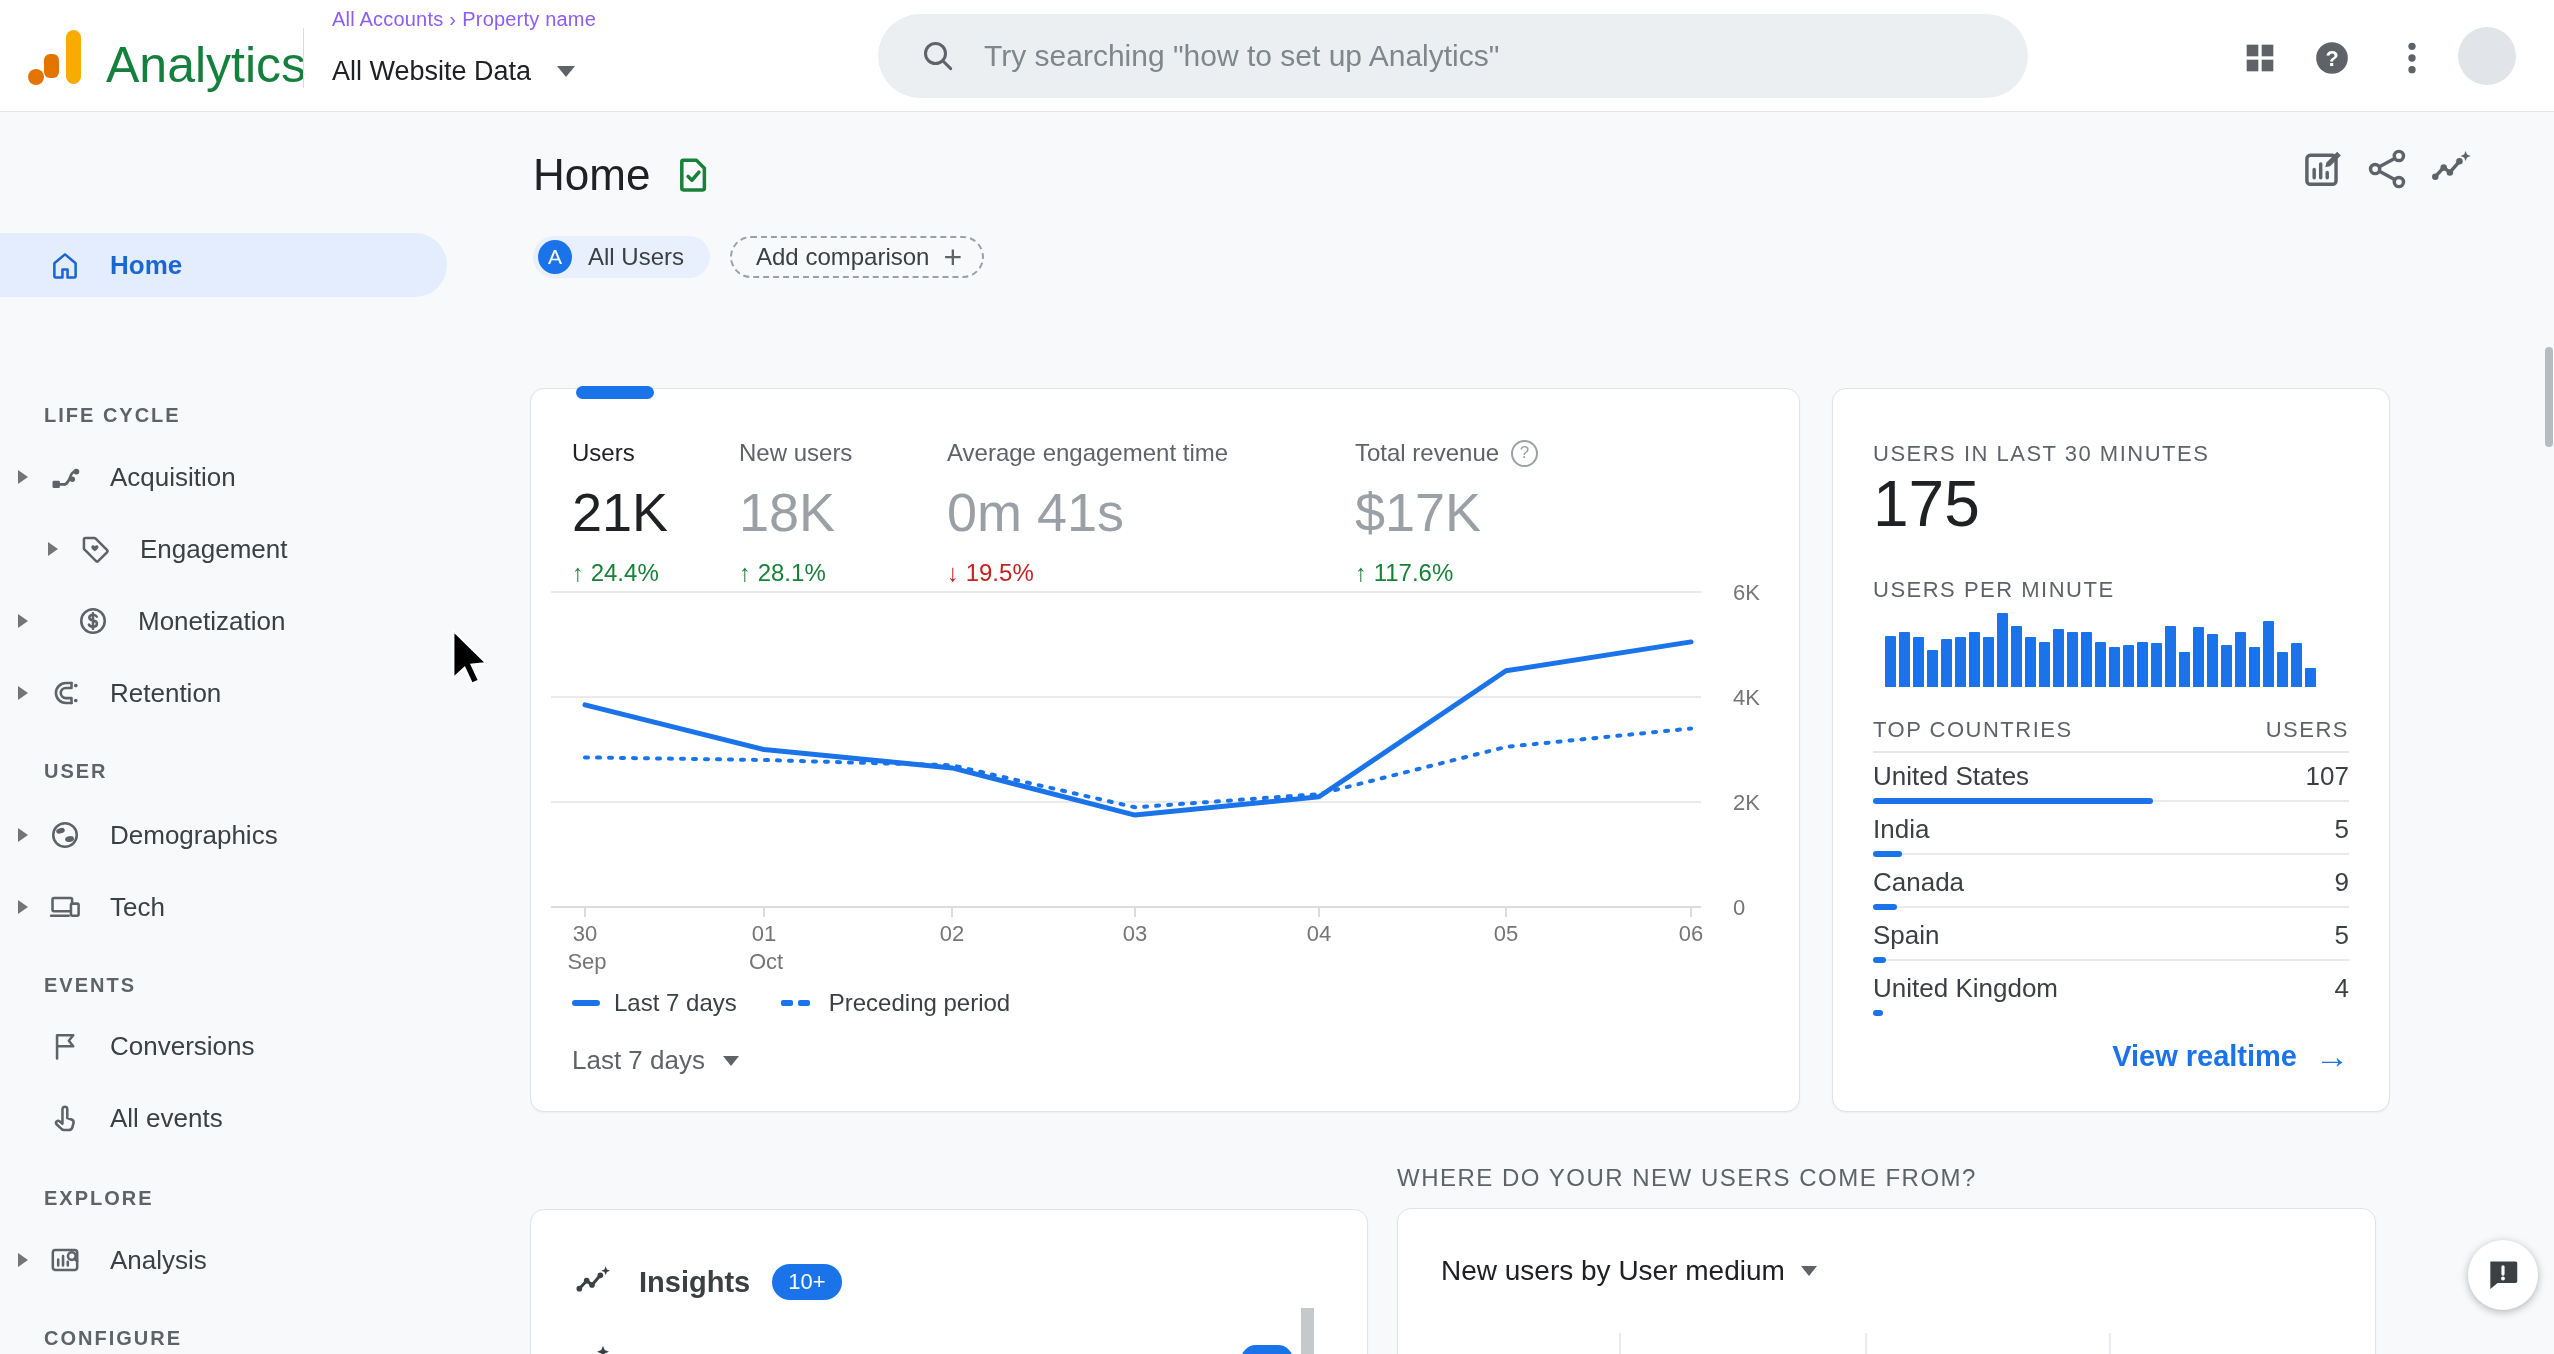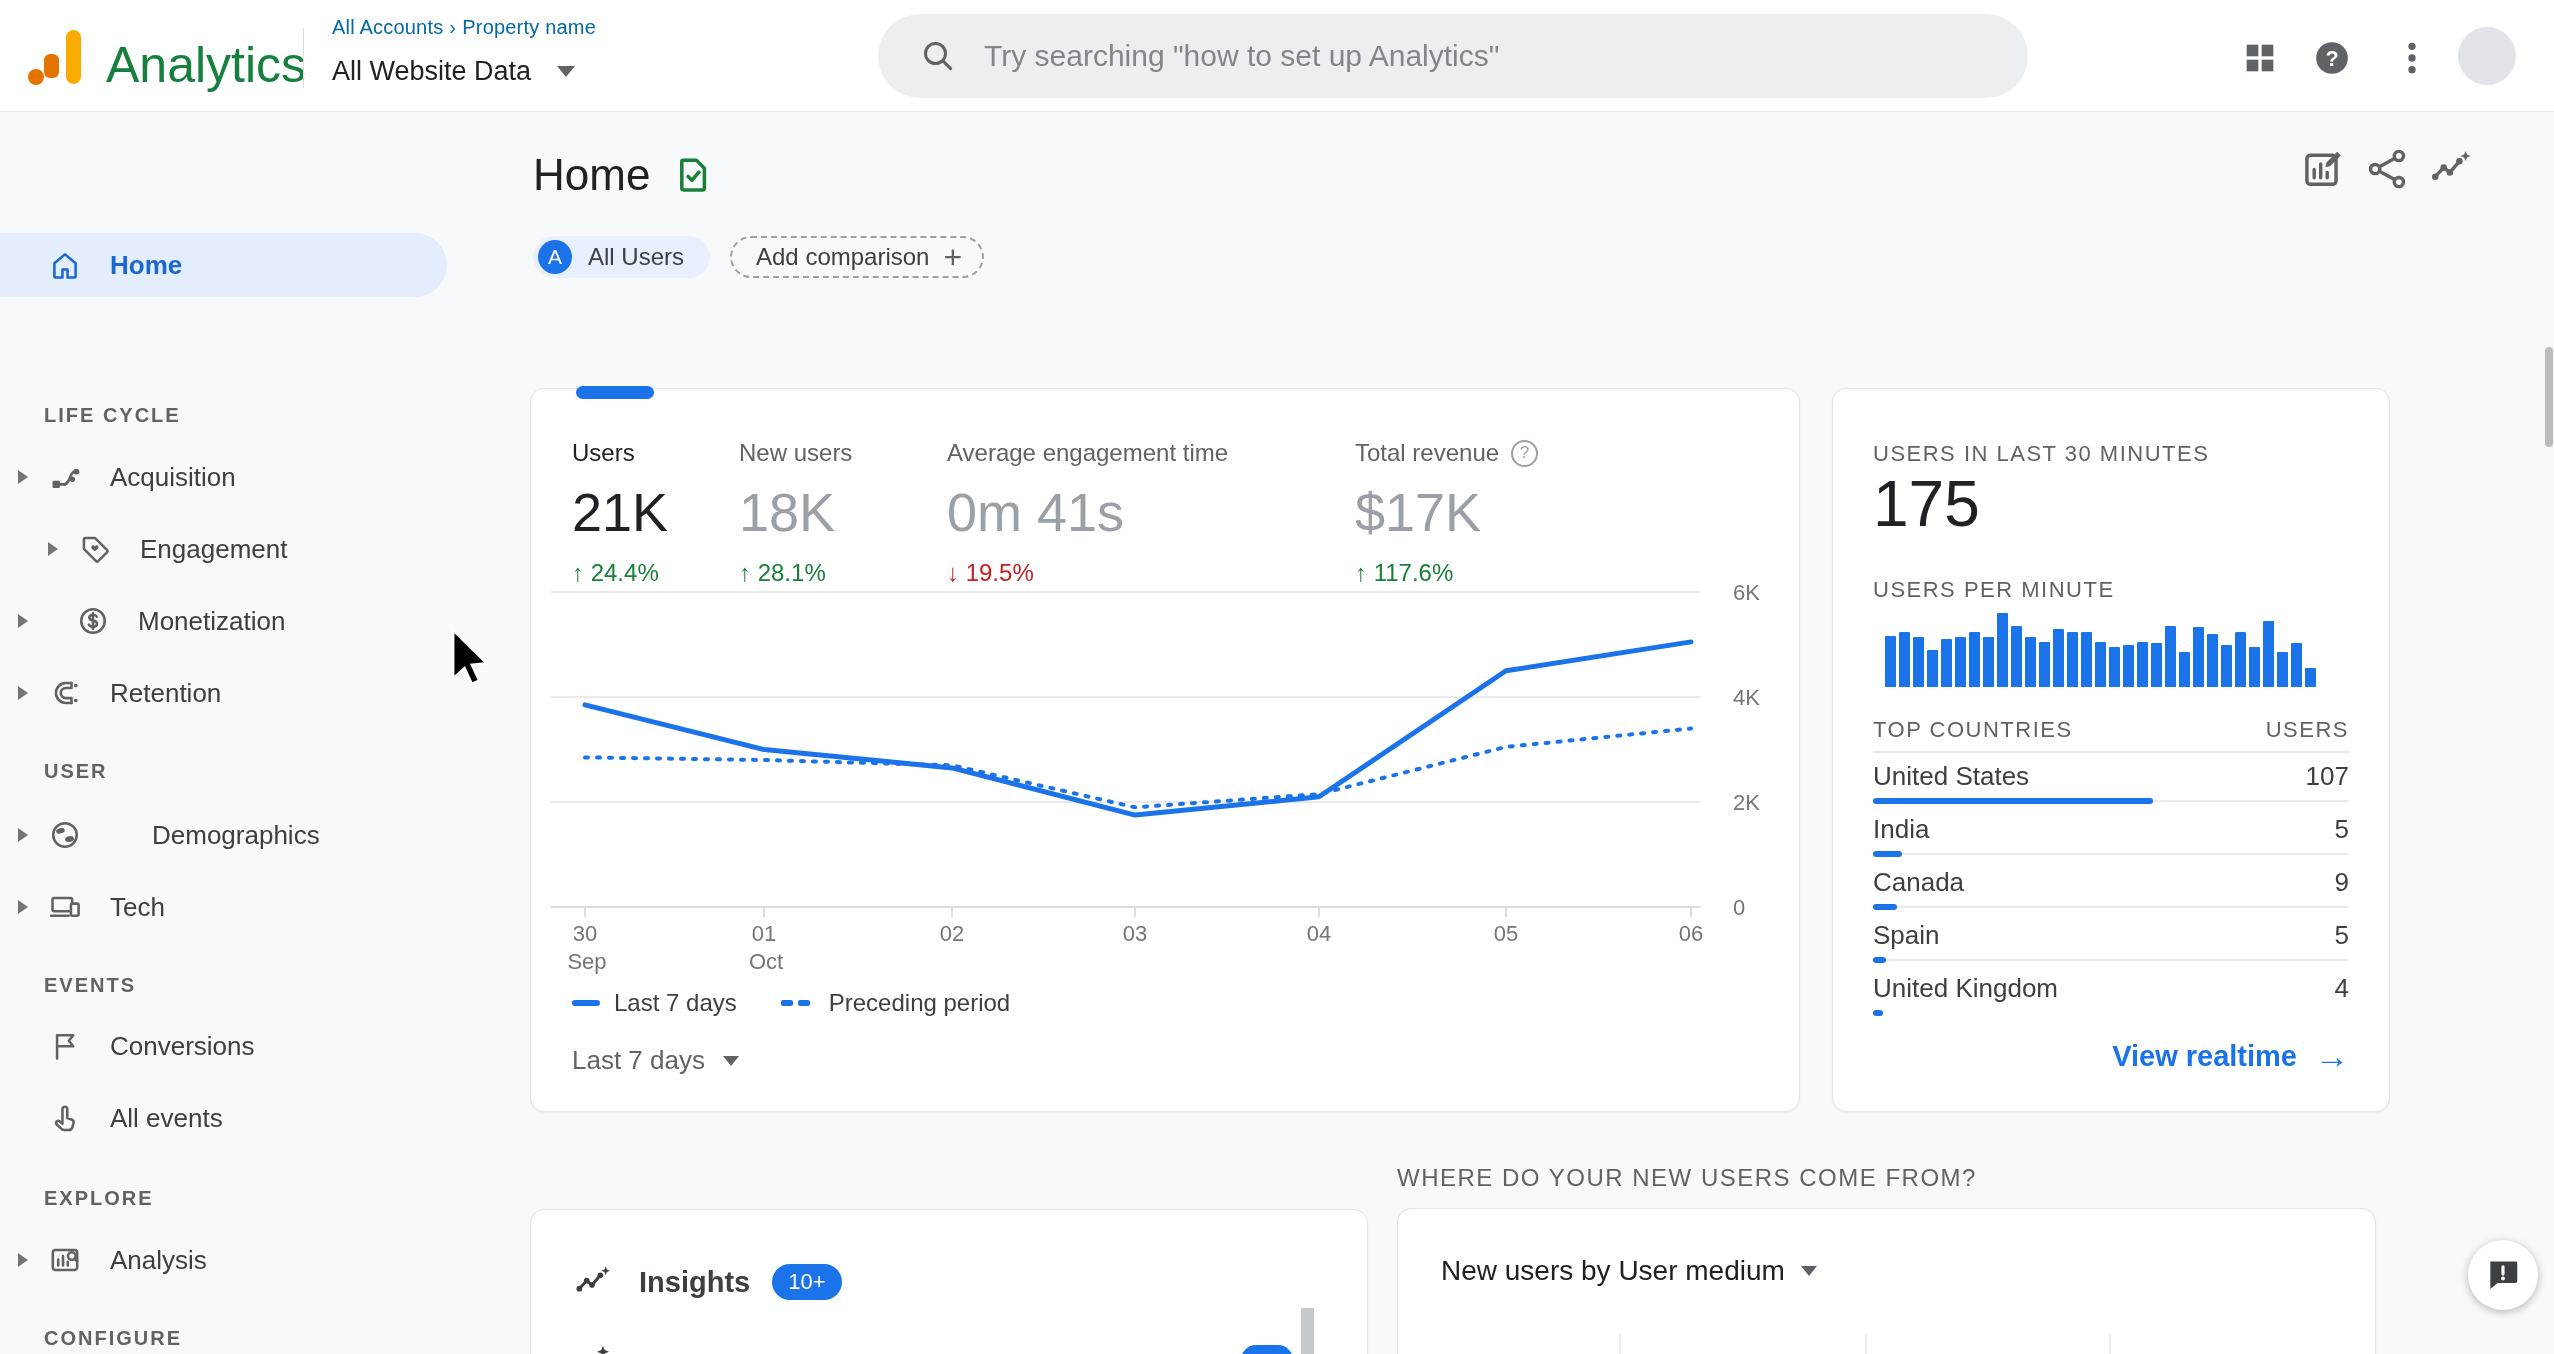--- a/index.html
+++ b/index.html
@@ -18,7 +18,7 @@
   #ga-logo { position:absolute; left:22px; top:24px; width:66px; height:66px; }
   #product-name { position:absolute; left:106px; top:36px; font-size:50px; color:#15803d; }
   #topbar-divider { position:absolute; left:303px; top:28px; width:1px; height:60px; background:#dadce0; }
-  #breadcrumb { position:absolute; left:332px; top:16px; font-size:20px; color:#0369a1; letter-spacing:.2px; }
+  #breadcrumb { position:absolute; left:332px; top:8px; font-size:20px; color:#8b5cf6; letter-spacing:.2px; }
   #breadcrumb span { margin-right:6px; }
   #property-selector { position:absolute; left:332px; top:56px; font-size:27px; color:#202124;
                        display:flex; align-items:center; cursor:pointer; }

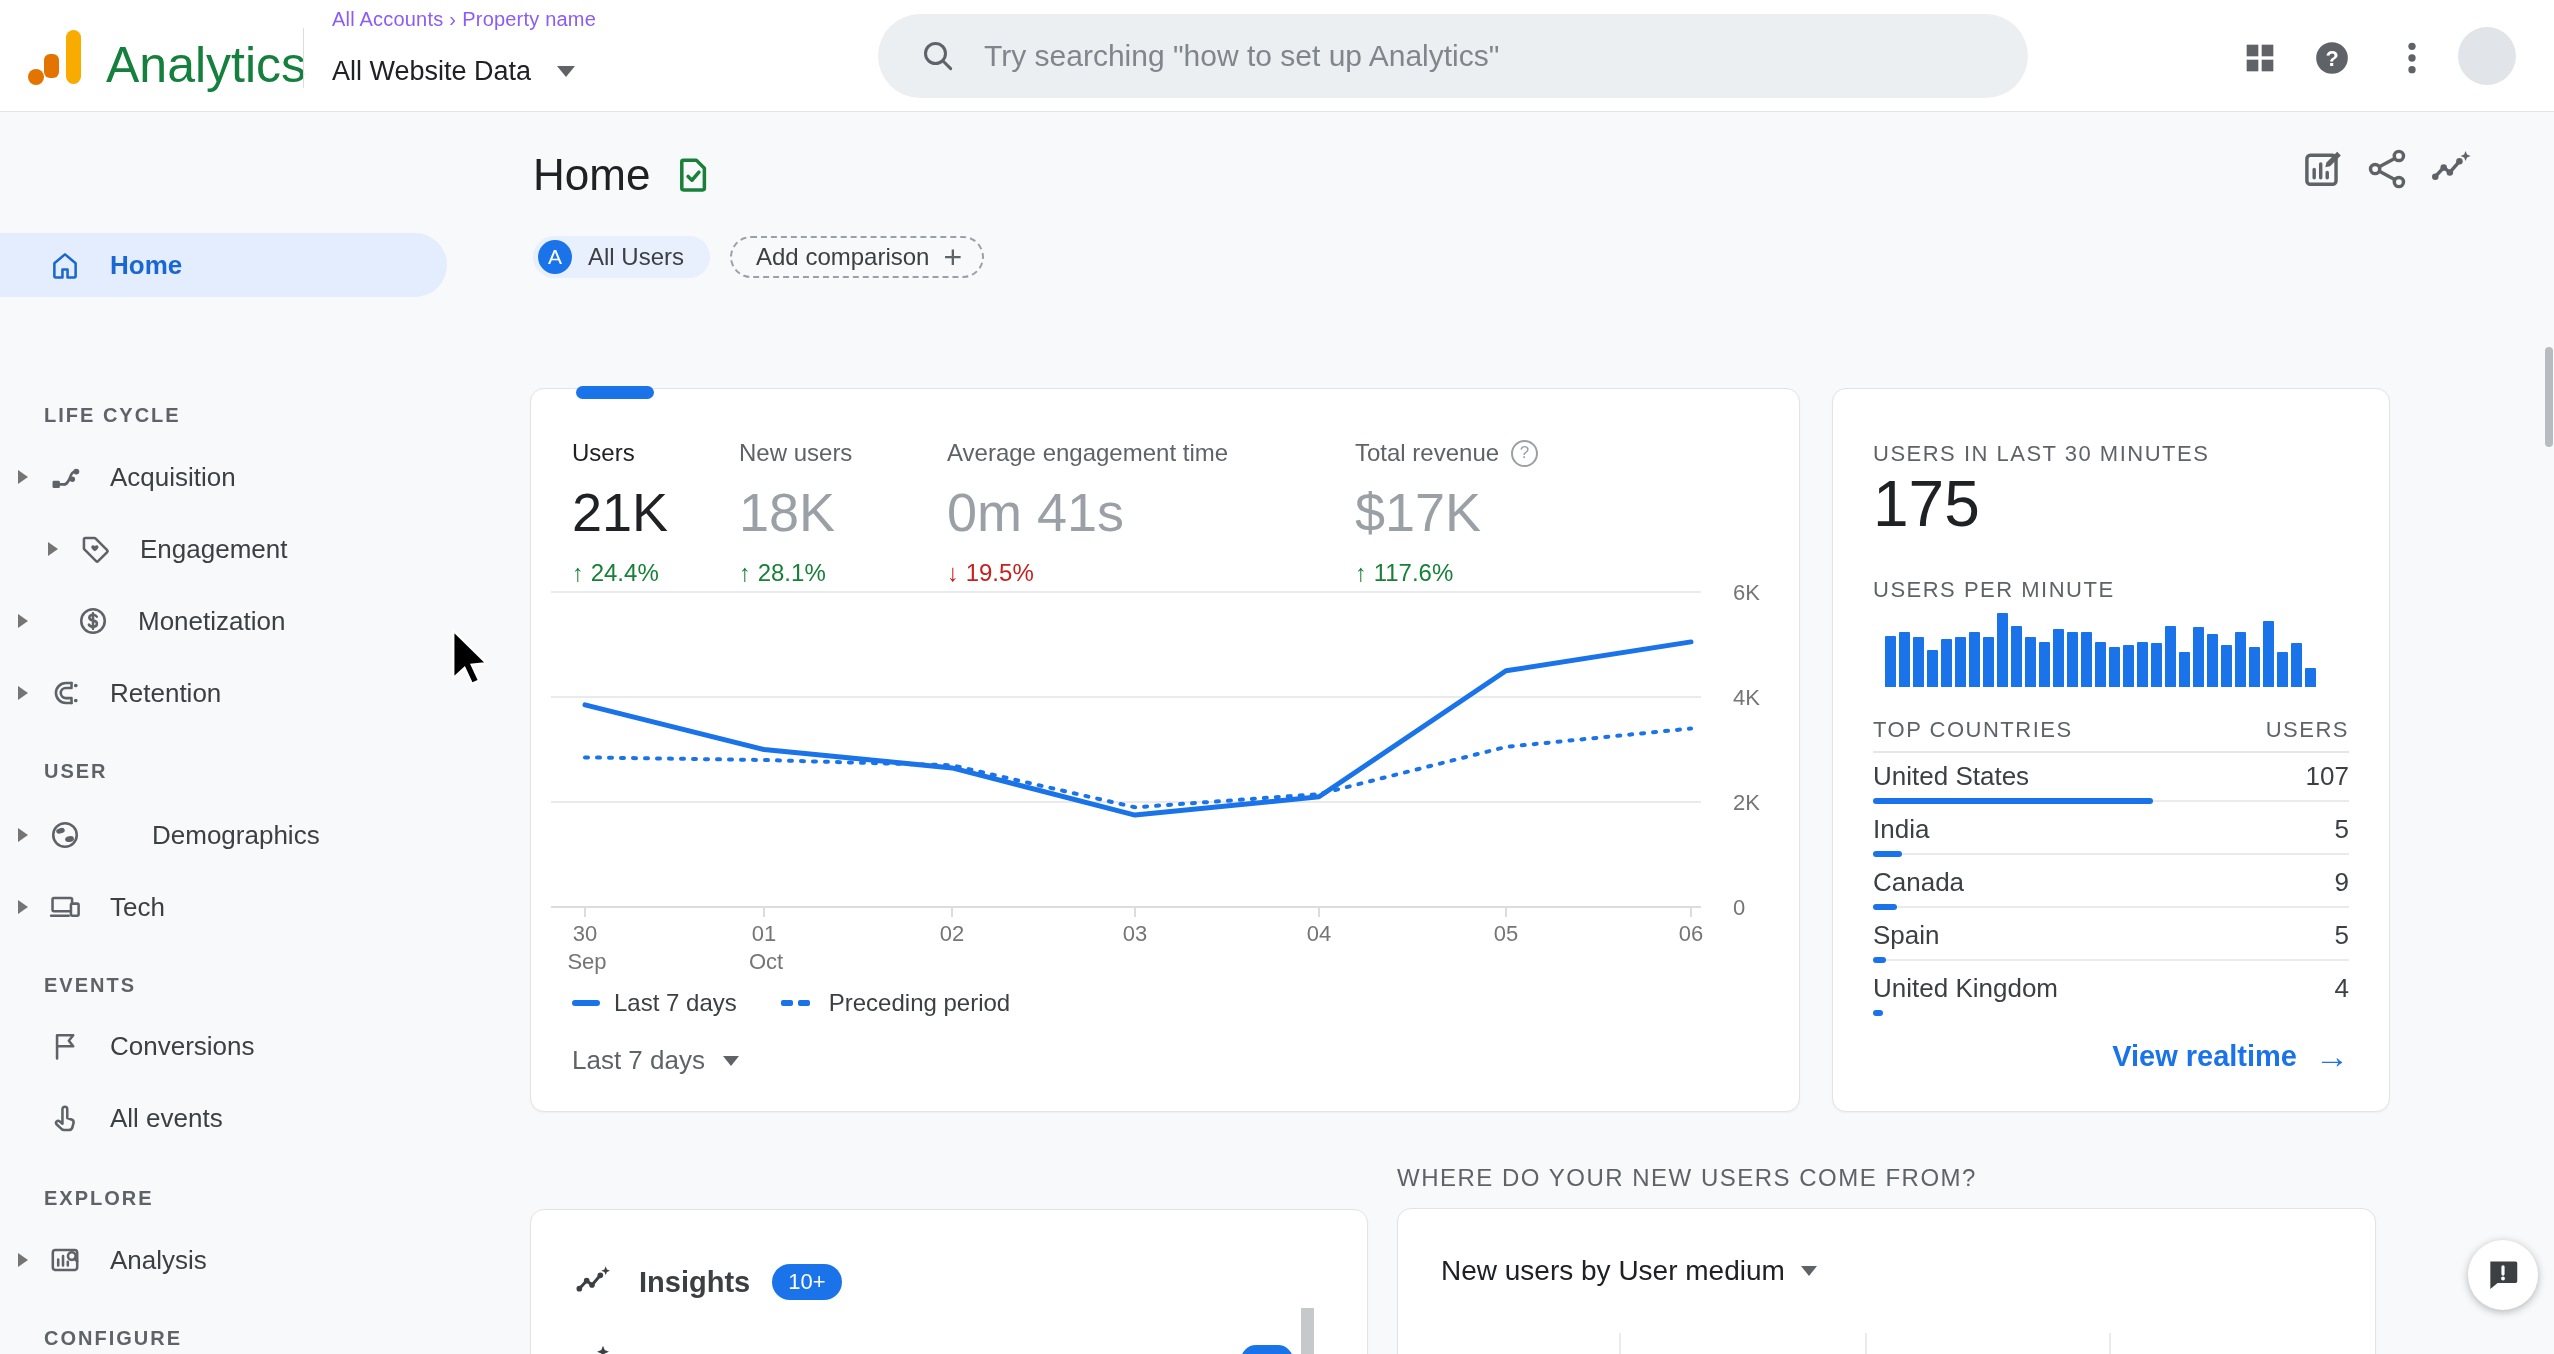--- a/index.html
+++ b/index.html
@@ -221,7 +221,7 @@
       <span class="side-label">Retention</span>
     </div>
     <div class="side-section" style="top: 638px;">USER</div>
-    <div class="side-item" style="top: 686px; gap: 42px;">
+    <div class="side-item" style="top: 686px;">
       <span class="side-chevron"></span>
       <svg class="side-icon s" viewBox="0 0 24 24">
         <circle cx="12" cy="12" r="8.3"></circle>

